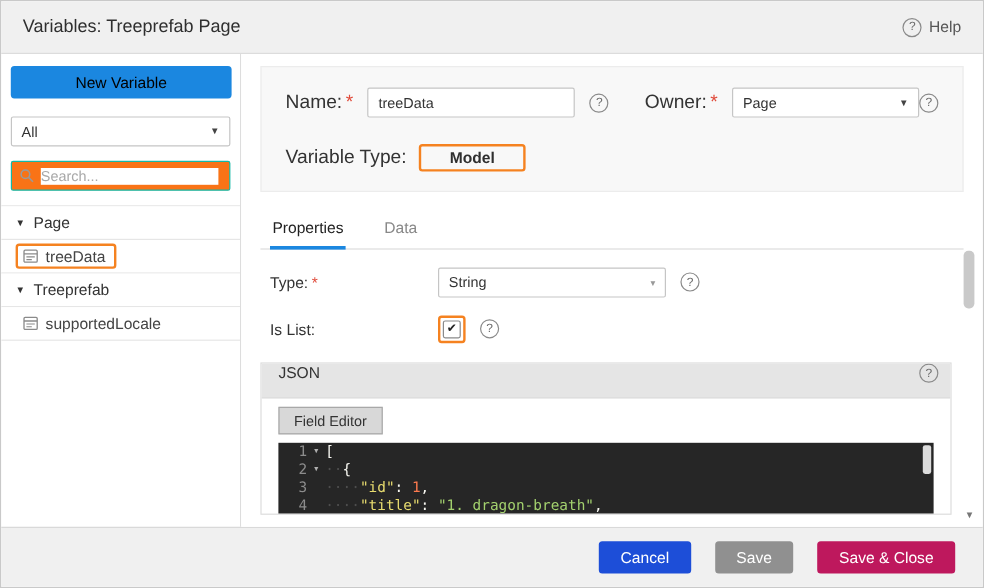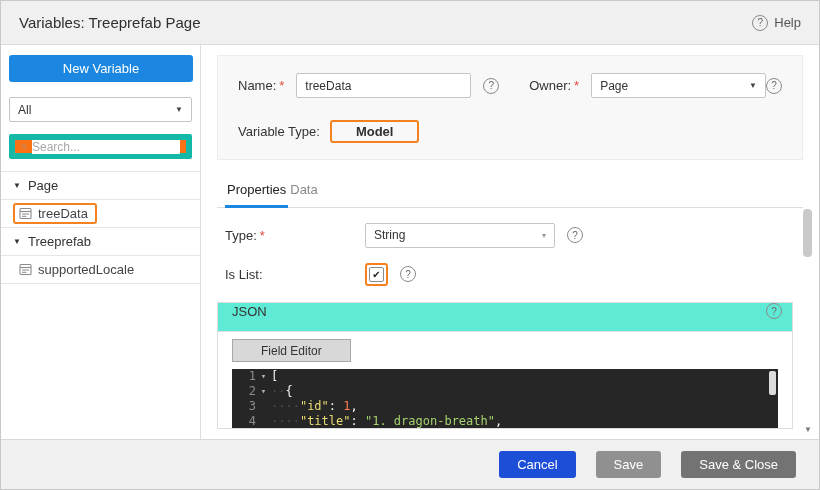--- a/index.html
+++ b/index.html
@@ -21,7 +21,7 @@
 
   
   .sidebar { width:200px; flex:0 0 200px; background:#fff; border-right:1px solid #ddd; padding-top:10px; }
-  .new-var { display:block; margin:0 8px; width:184px; height:27px; background:#1b87e0; color:#ffffff;
+  .new-var { display:block; margin:0 8px; width:184px; height:27px; background:#1b87e0; color:#000000;
              border:none; border-radius:3px; font-size:13px; font-family:inherit; cursor:pointer; }
   .filter-select { margin:15px 8px 0; height:25px; border:1px solid #c5c5c5; border-radius:2px; background:#fff;
                    display:flex; align-items:center; justify-content:space-between; padding:0 8px;

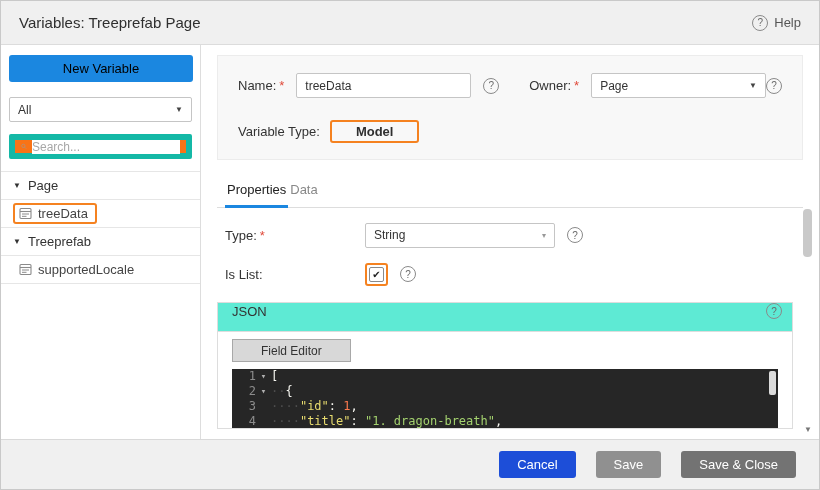--- a/index.html
+++ b/index.html
@@ -46,7 +46,7 @@
   .form-panel { margin:10px 16px 0; background:#f8f8f8; border:1px solid #ececec; padding:17px 20px 16px; }
   .form-row { display:flex; align-items:center; }
   .form-row + .form-row { margin-top:22px; }
-  .flabel { font-size:13px; color:#333; white-space:nowrap; }
+  .flabel { font-size:16px; color:#333; white-space:nowrap; }
   .req { color:#e04a3a; margin-left:3px; font-style:normal; }
   .text-input { width:190px; height:25px; border:1px solid #c5c5c5; border-radius:2px; background:#fff;
                 padding:0 8px; font-size:12px; color:#333; margin-left:12px; font-family:inherit; }

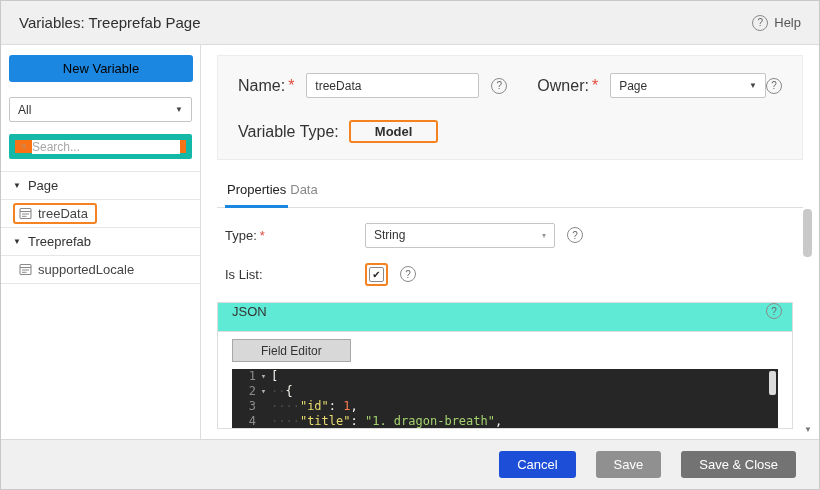--- a/index.html
+++ b/index.html
@@ -27,7 +27,7 @@
                    display:flex; align-items:center; justify-content:space-between; padding:0 8px;
                    font-size:12px; color:#333; cursor:pointer; }
   .caret { font-size:8px; color:#444; }
-  .search-box { margin:12px 8px 0; height:25px; border:6px solid #14b8a6; border-radius:2px; background:#f97316;
+  .search-box { margin:12px 8px 0; height:25px; border:1px solid #14b8a6; border-radius:2px; background:#f97316;
                 display:flex; align-items:center; padding:0 6px; gap:5px; }
   .search-box input { border:none; outline:none; font-size:12px; color:#333; width:148px; font-family:inherit; }
   .search-box input::placeholder { color:#a8a8a8; }

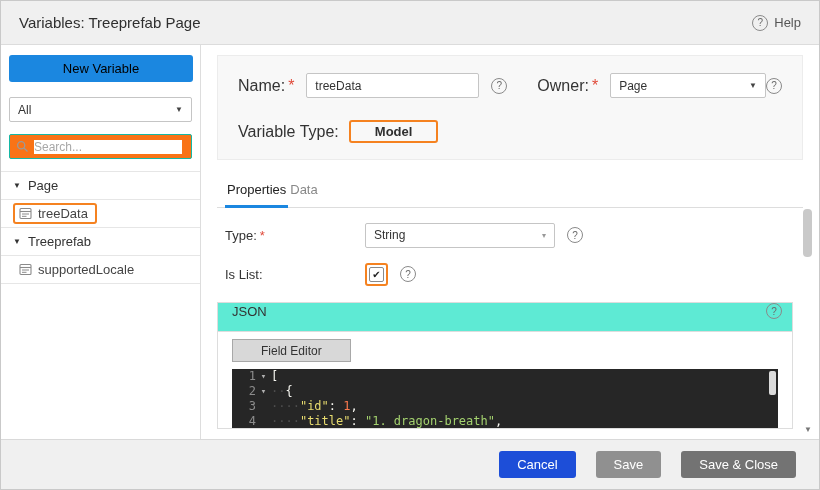--- a/index.html
+++ b/index.html
@@ -56,7 +56,7 @@
   .ml12 { margin-left:12px; } .ml30 { margin-left:30px; } .mlauto { margin-left:auto; }
   .model-annot { display:inline-block; padding:2px 24px; font-size:13px; font-weight:bold; color:#2f2f2f; margin-left:10px; }
 
-  .tabs { margin:16px 16px 0; display:flex; border-bottom:1px solid #ddd; padding-left:8px; }
+  .tabs { margin:16px 16px 0; display:flex; gap:30px; border-bottom:1px solid #ddd; padding-left:8px; }
   .tab { font-size:13px; color:#888; padding:6px 2px 8px; cursor:pointer; }
   .tab.active { color:#222; border-bottom:3px solid #1b87e0; margin-bottom:-1px; }
 

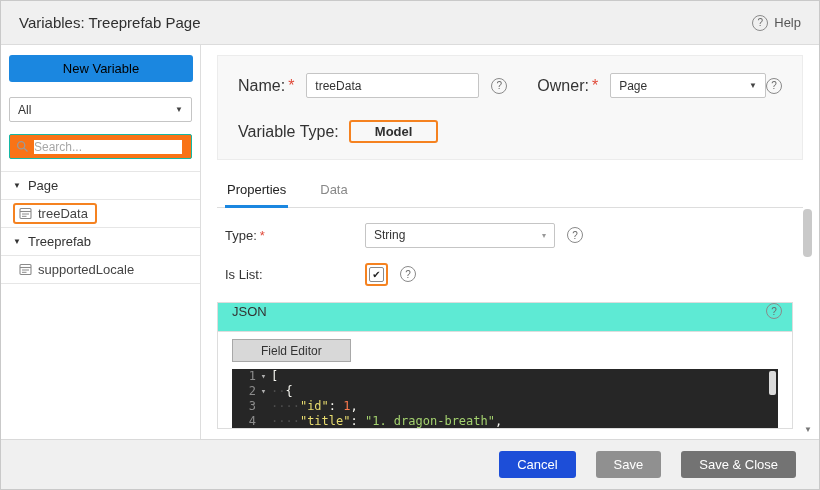--- a/index.html
+++ b/index.html
@@ -70,7 +70,7 @@
               display:inline-flex; align-items:center; justify-content:center; font-size:10px; color:#222; cursor:pointer; }
 
   .json-panel { margin:15px 26px 0 16px; border:1px solid #ddd; height:127px; overflow:hidden; }
-  .json-header { height:29px; background:#5eead4; border-bottom:1px solid #ddd; display:flex; align-items:center;
+  .json-header { height:29px; background:#e5e5e5; border-bottom:1px solid #ddd; display:flex; align-items:flex-start;
                  justify-content:space-between; padding:0 10px 12px 14px; font-size:13px; color:#333; }
   .json-toolbar { padding:7px 0 7px 14px; display:flex; align-items:center; }
   .ed-btn { height:23px; padding:0 28px; font-size:12px; color:#333; background:#d8d8d8;

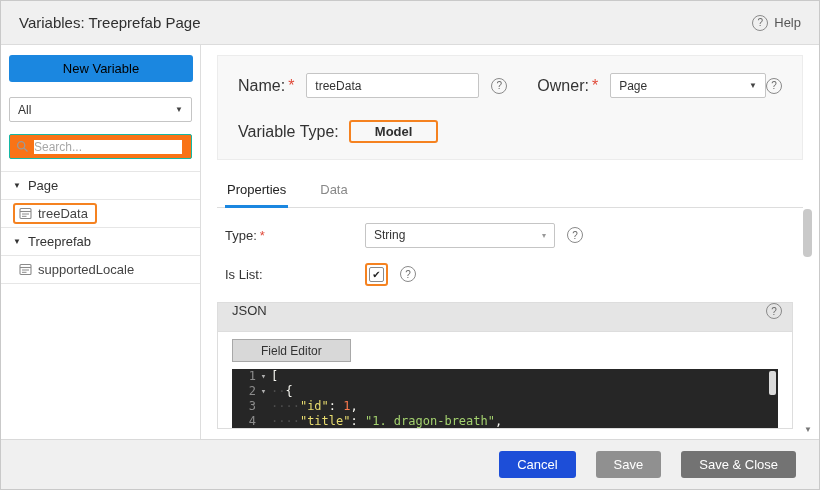--- a/index.html
+++ b/index.html
@@ -73,7 +73,7 @@
   .json-header { height:29px; background:#e5e5e5; border-bottom:1px solid #ddd; display:flex; align-items:flex-start;
                  justify-content:space-between; padding:0 10px 12px 14px; font-size:13px; color:#333; }
   .json-toolbar { padding:7px 0 7px 14px; display:flex; align-items:center; }
-  .ed-btn { height:23px; padding:0 28px; font-size:12px; color:#333; background:#d8d8d8;
+  .ed-btn { height:23px; padding:0 12px; font-size:12px; color:#333; background:#d8d8d8;
             border:1px solid #a8a8a8; font-family:inherit; cursor:pointer; }
   .annot-btn { display:inline-flex; margin-left:2px; }
 

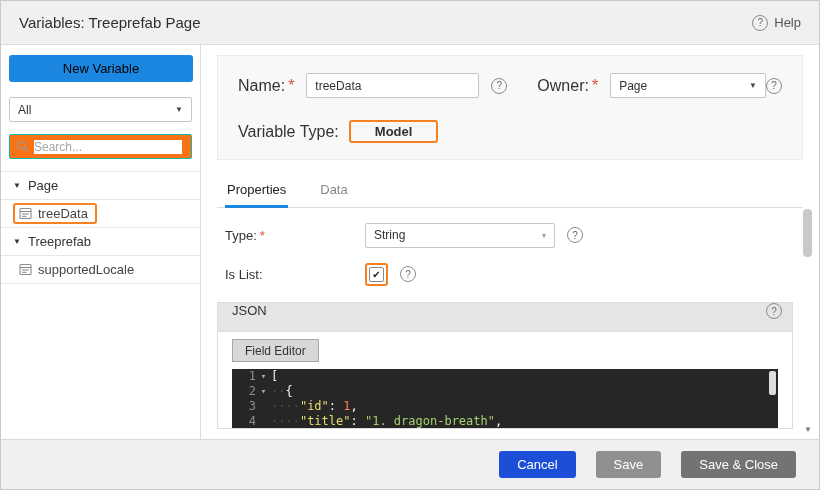--- a/index.html
+++ b/index.html
@@ -102,7 +102,7 @@
          font-family:inherit; cursor:pointer; }
   .btn.cancel { background:#1d4ed8; }
   .btn.save { background:#909090; }
-  .btn.save-close { background:#737373; }
+  .btn.save-close { background:#be185d; }
 </style>
 </head>
 <body>

